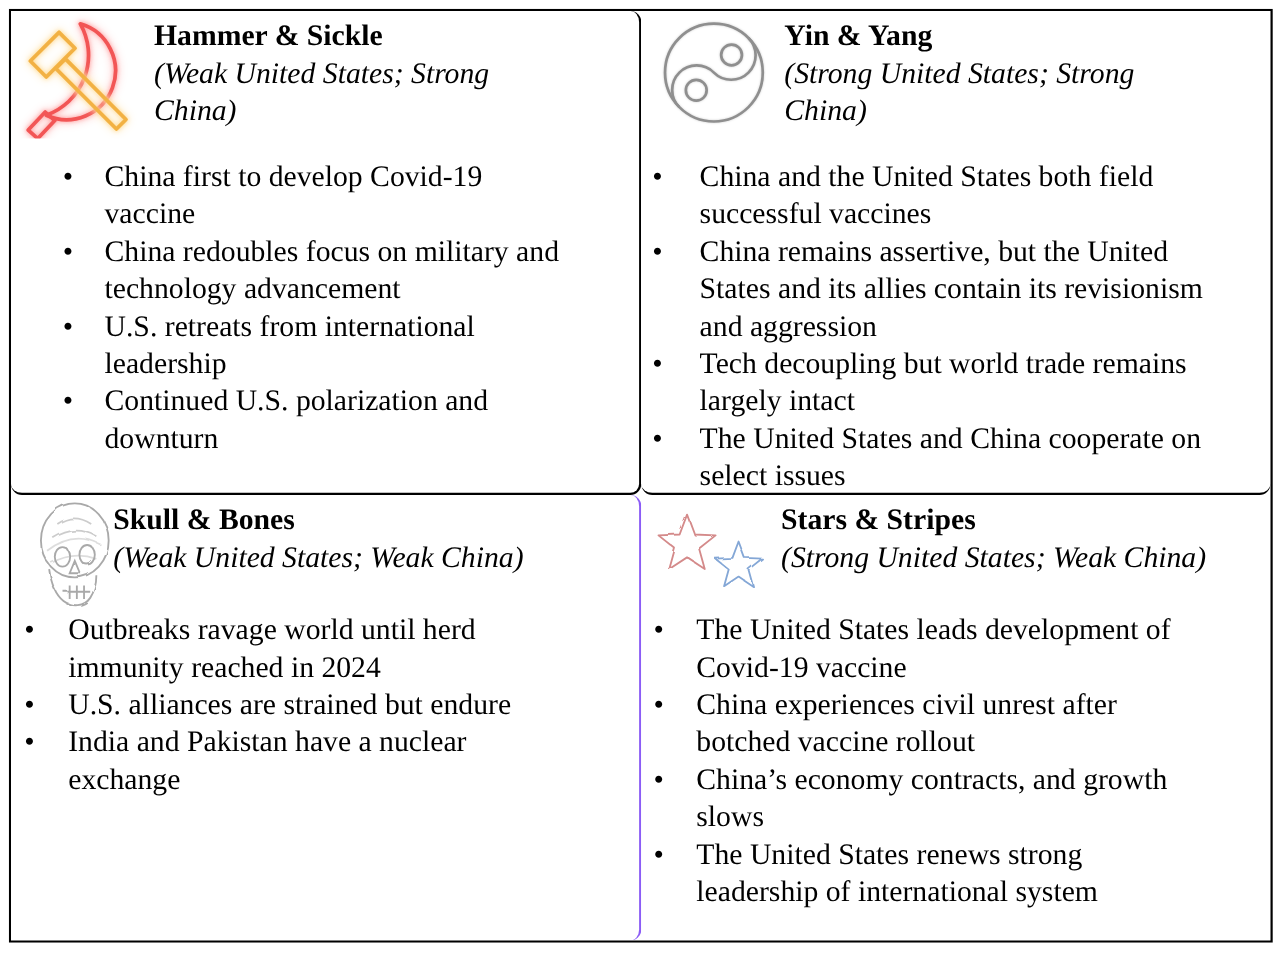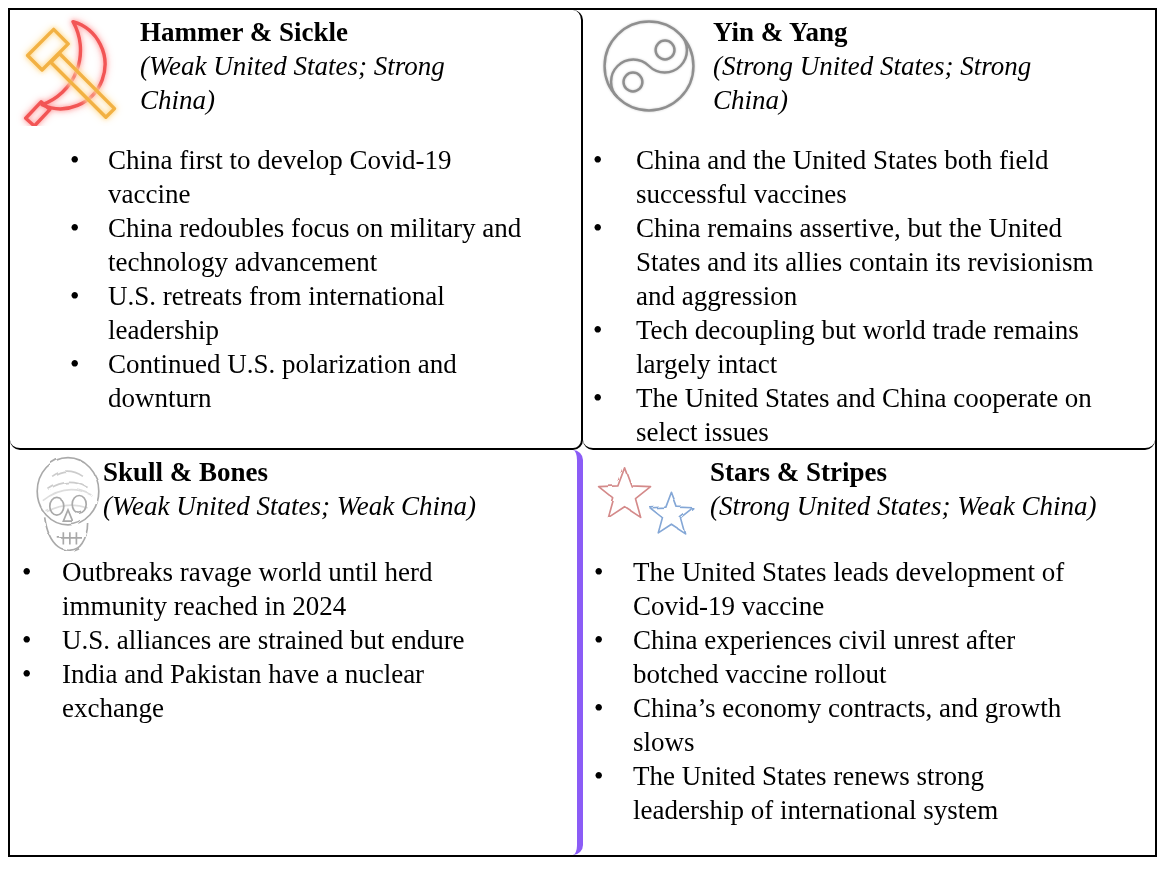--- a/index.html
+++ b/index.html
@@ -36,7 +36,7 @@
   ul.bullets li { position:relative; }
   ul.bullets li::before { content:"\2022"; position:absolute; left:0; top:0; }
 
-  .cell-tl ul.bullets { margin-top:26px; padding-left:60px; }
+  .cell-tl ul.bullets { margin-top:26px; padding-left:47px; }
   .cell-tl ul.bullets li { padding-left:38px; width:458px; }
 
   .cell-tr ul.bullets { margin-top:26px; padding-left:10px; }

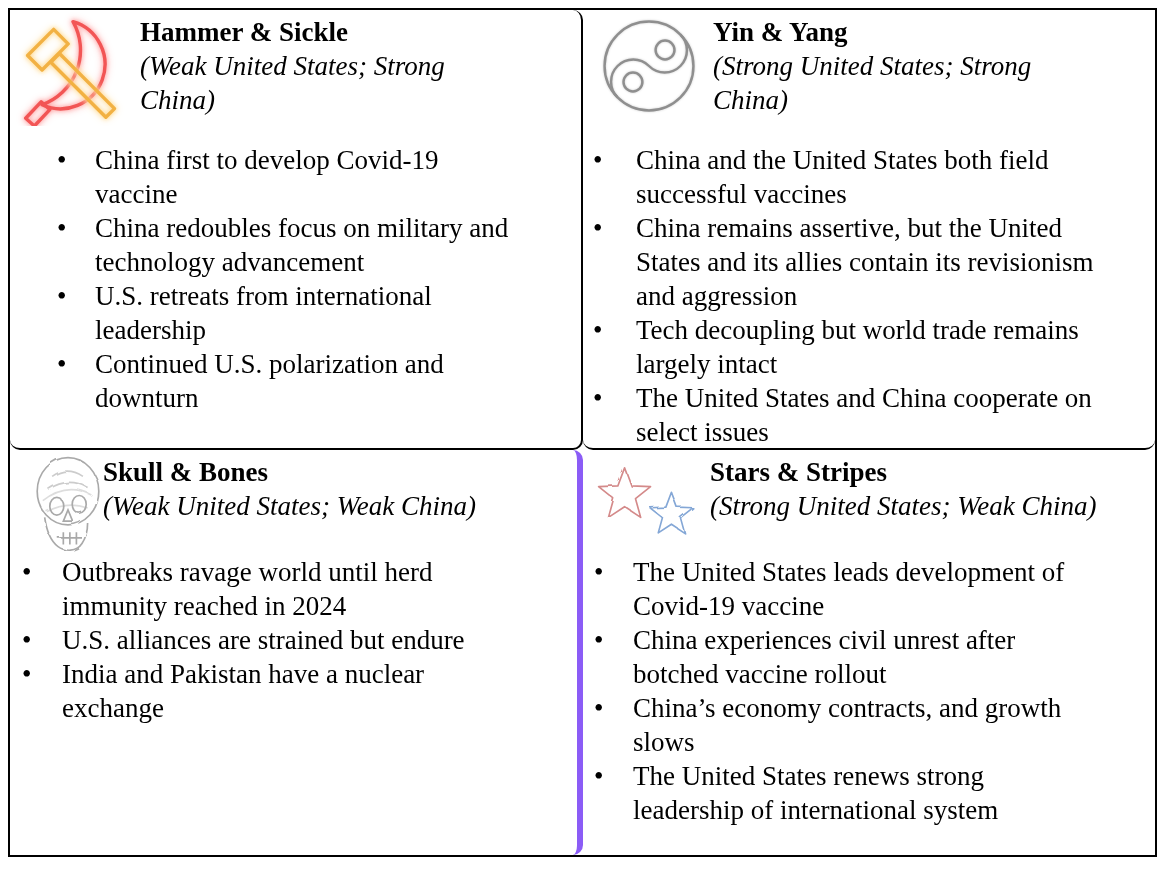--- a/index.html
+++ b/index.html
@@ -22,7 +22,7 @@
   .cell { position:relative; overflow:hidden; padding-top:5px;border-radius:10px; }
   .cell-tl { border-right:2px solid #000; border-bottom:2px solid #000; }
   .cell-tr { border-bottom:2px solid #000; }
-  .cell-bl { border-right:6px solid #8b5cf6; }
+  .cell-bl { border-right:2px solid #8b5cf6; }
 
   .hdr h2 { font-size:27px; font-weight:bold; line-height:34px; }
   .hdr .sub { font-style:italic; line-height:34px; }

